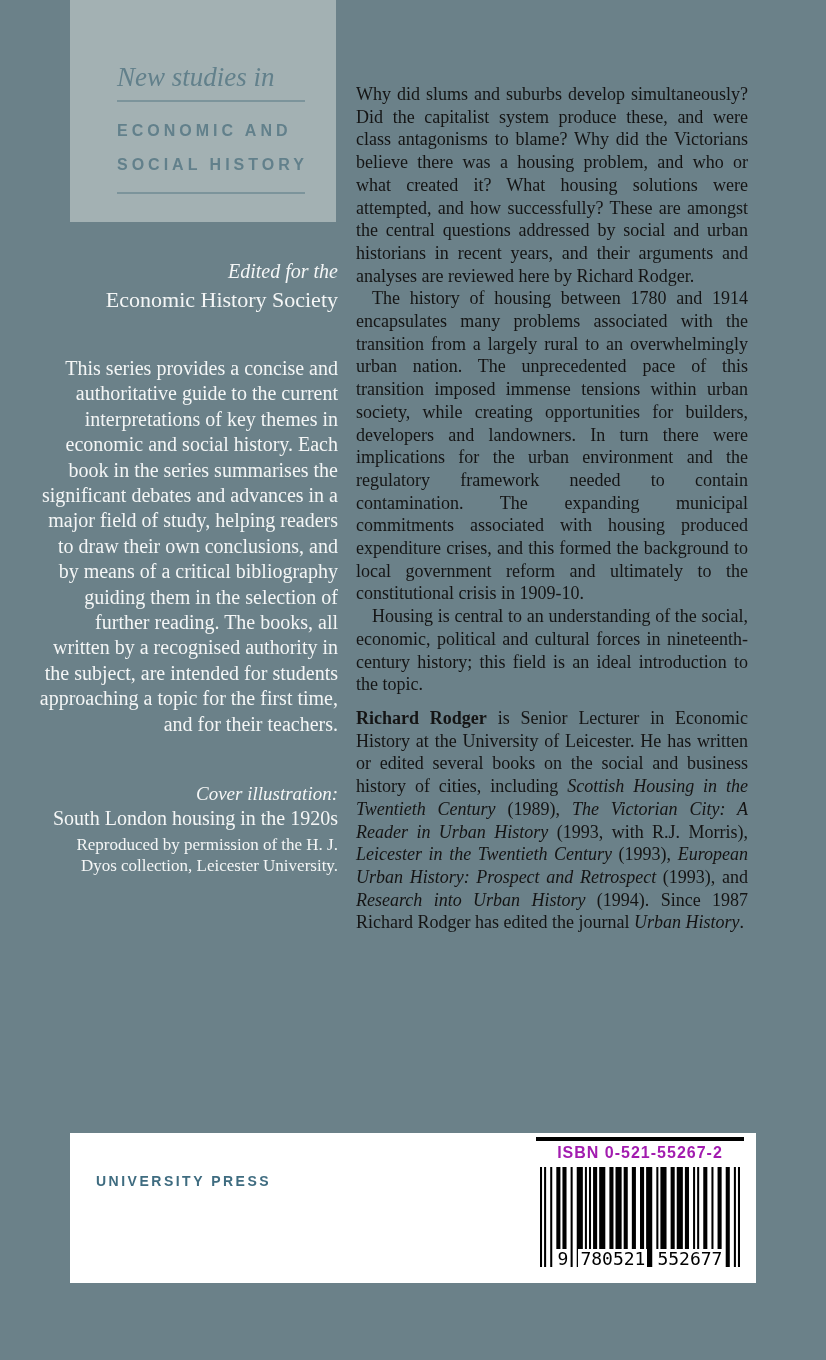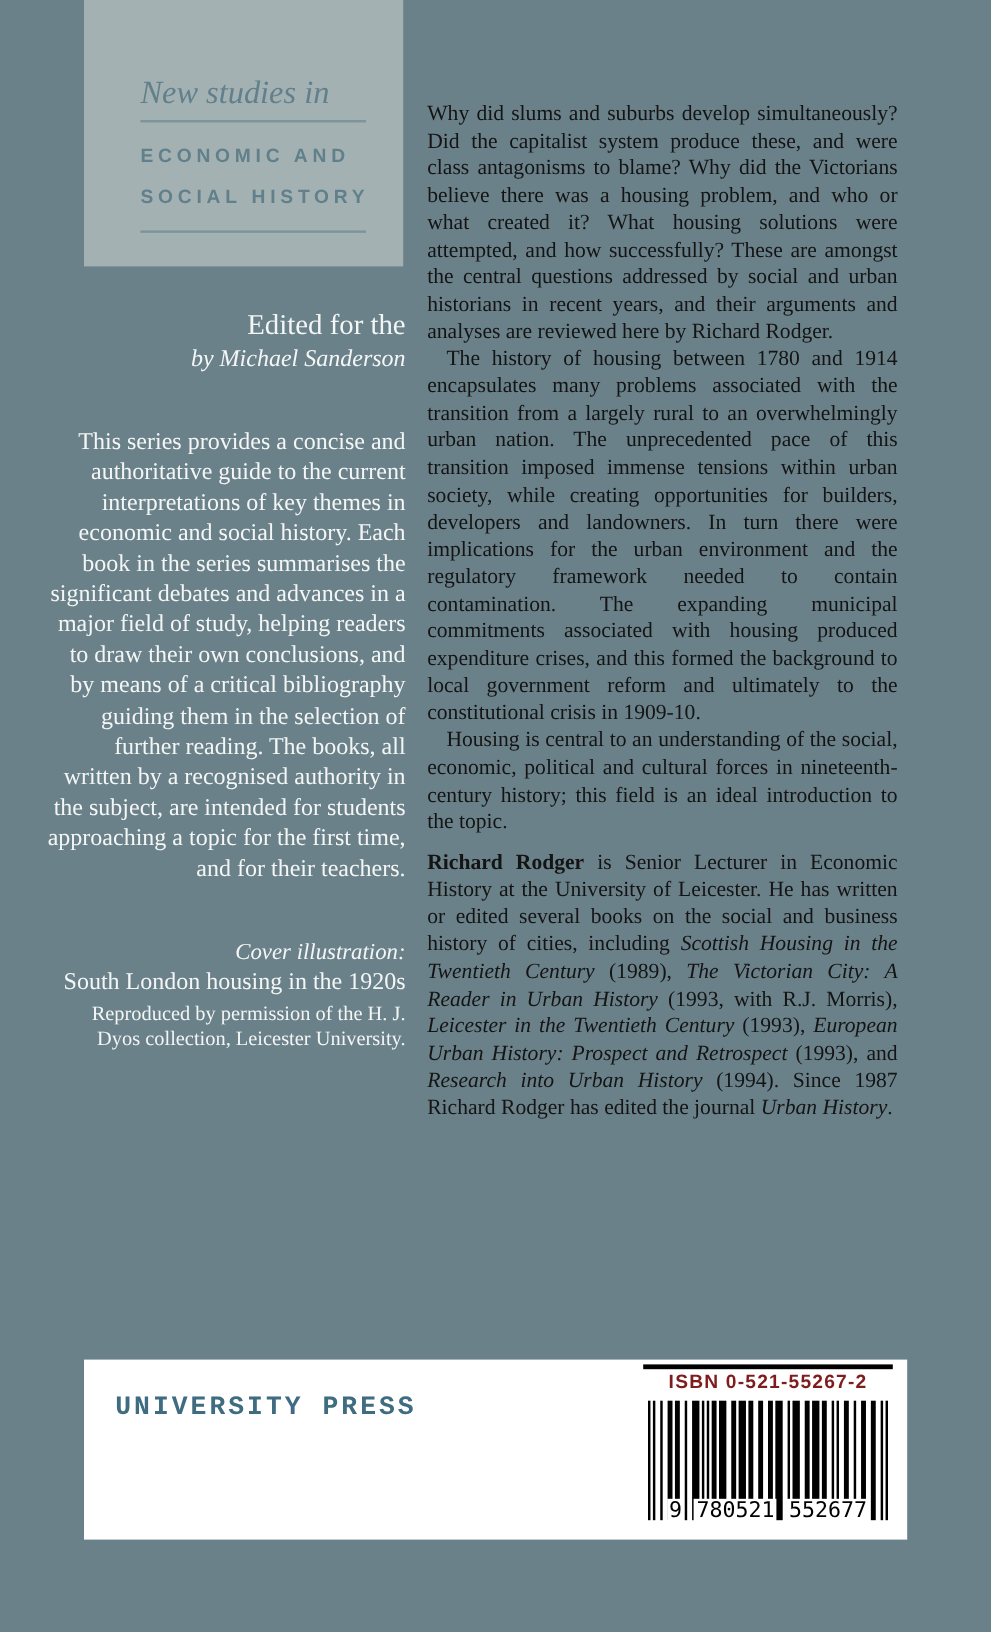--- a/index.html
+++ b/index.html
@@ -27,7 +27,7 @@
     position:absolute;left:38px;top:258px;width:300px;
     text-align:right;color:var(--left-text,#f4f6f6);
   }
-  .imprint-line1{font-size:24px;line-height:27px;}
+  .imprint-line1{font-style:italic;font-size:20px;line-height:27px;}
   .imprint-line2{font-size:22px;line-height:29px;}
   .imprint-line3{font-style:italic;font-size:20px;line-height:29px;}
   .blurb{margin-top:42px;font-size:20px;line-height:25.4px;}

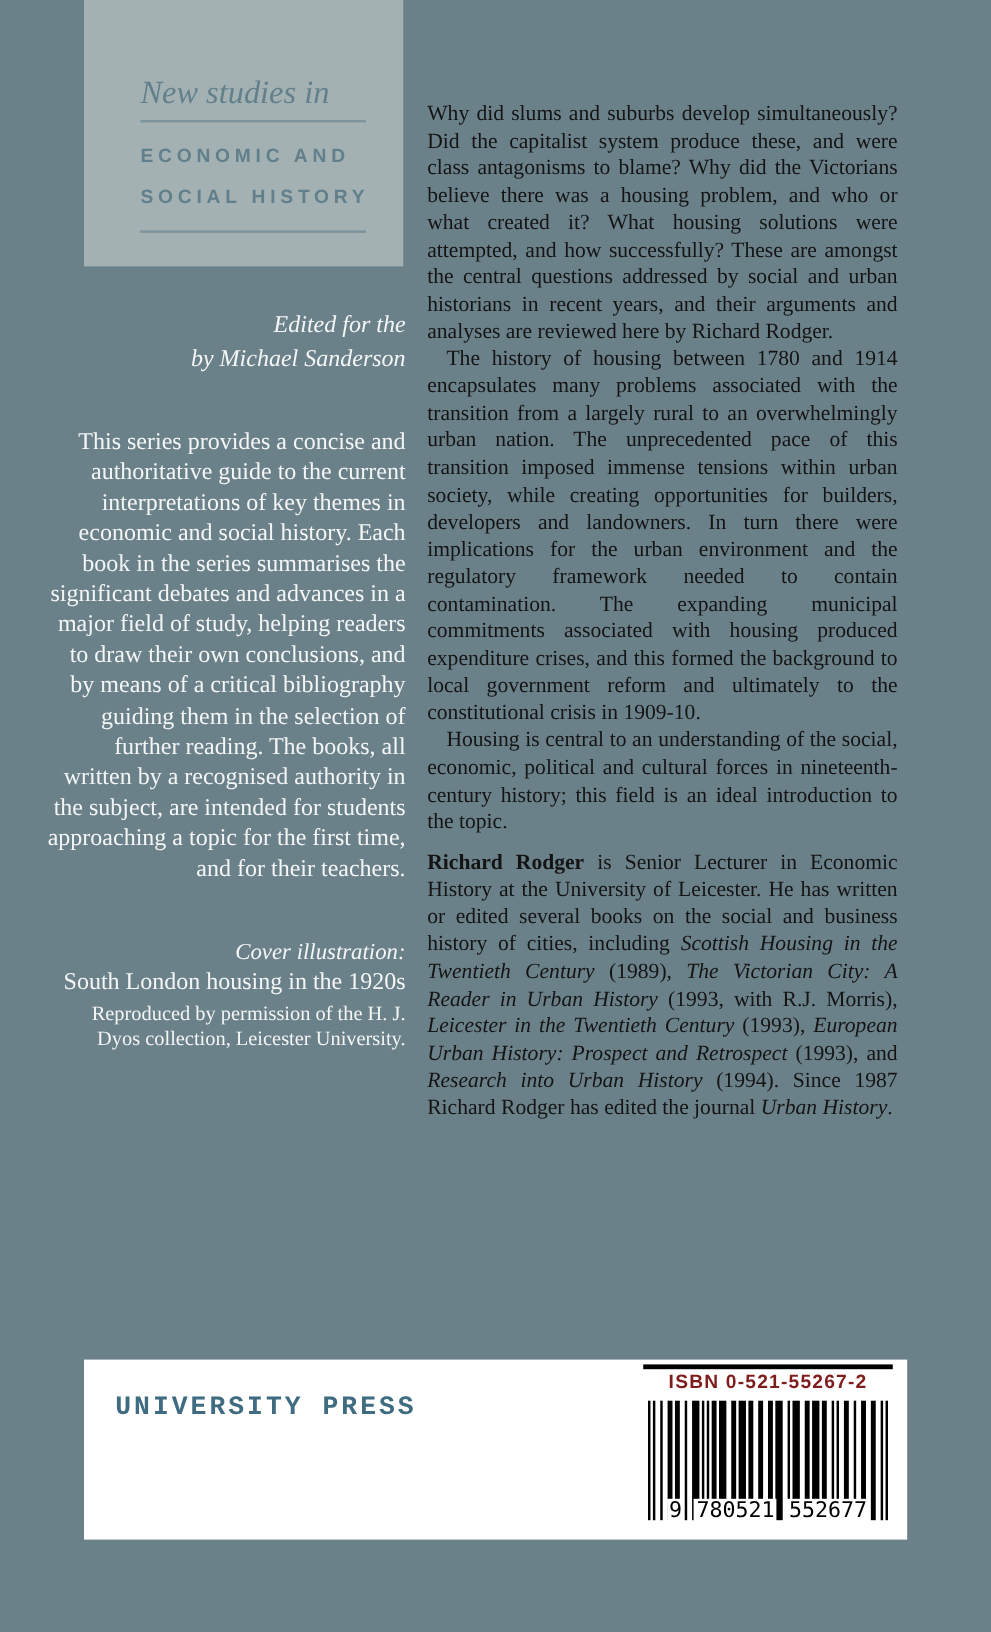--- a/index.html
+++ b/index.html
@@ -89,6 +89,7 @@
 
   <div class="left-col">
     <div class="imprint-line1">Edited for the</div>
+    <div class="imprint-line2">Economic History Society</div>
     <div class="imprint-line3">by Michael Sanderson</div>
     <div class="blurb">This series provides a concise and authoritative guide to the current interpretations of key themes in economic and social history. Each book in the series summarises the significant debates and advances in a major field of study, helping readers to draw their own conclusions, and by means of a critical bibliography guiding them in the selection of further reading. The books, all written by a recognised authority in the subject, are intended for students approaching a topic for the first time, and for their teachers.</div>
     <div class="cover-label">Cover illustration:</div>

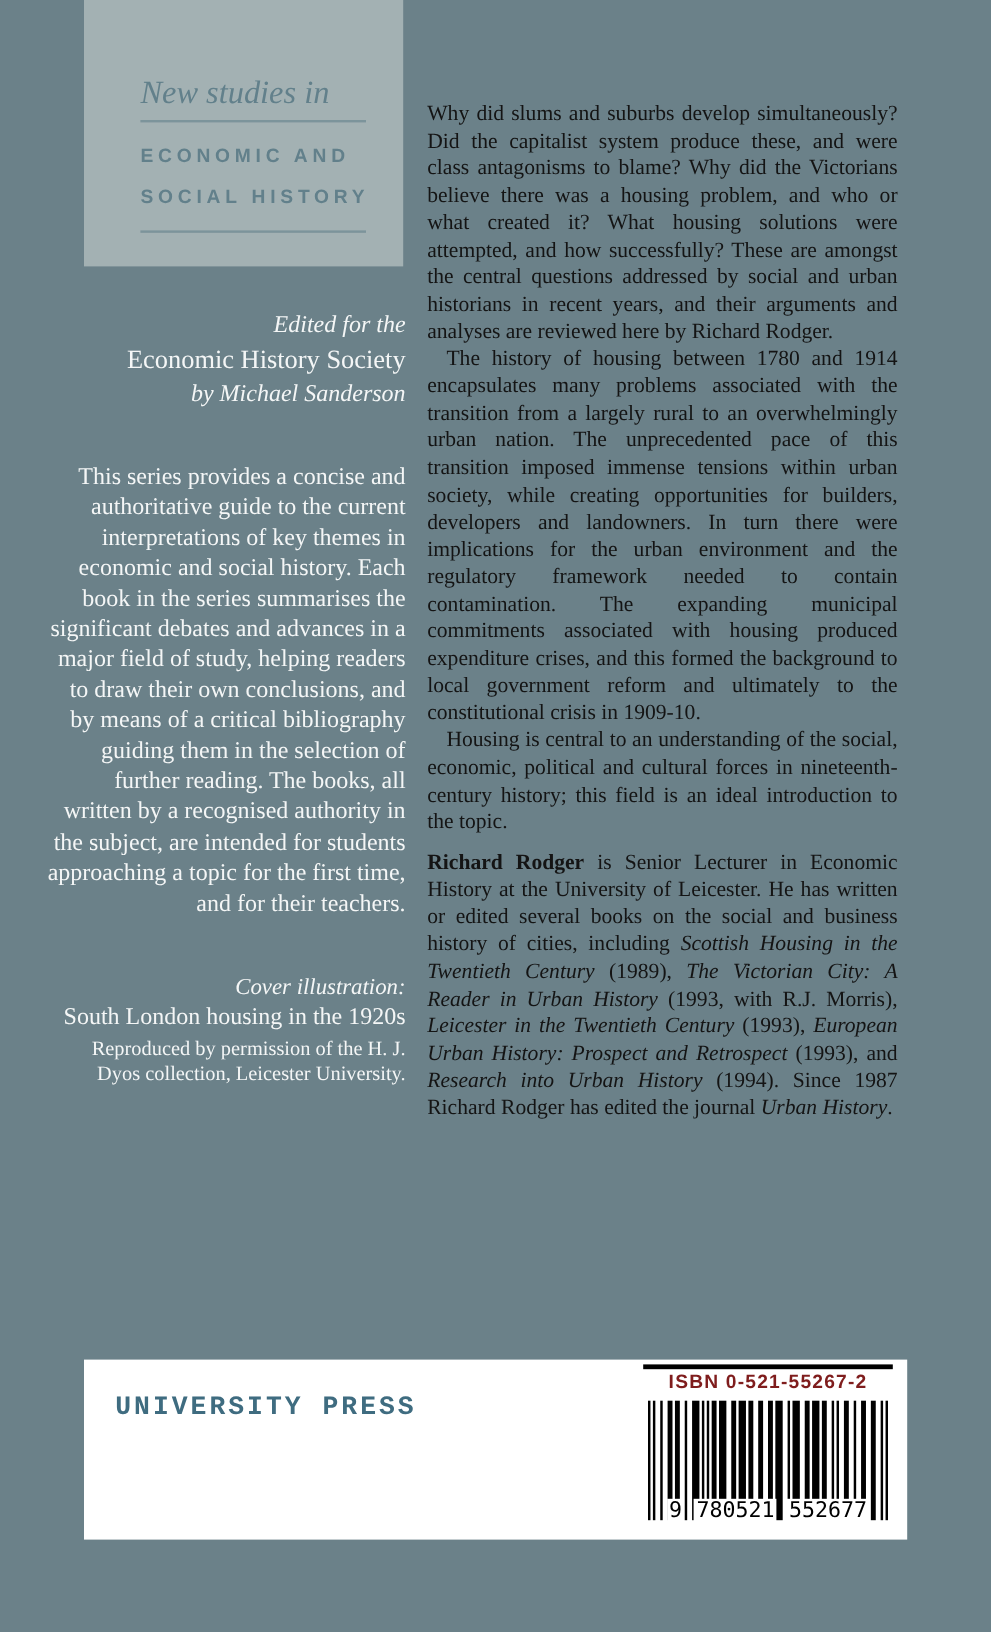--- a/index.html
+++ b/index.html
@@ -90,7 +90,6 @@
   <div class="left-col">
     <div class="imprint-line1">Edited for the</div>
     <div class="imprint-line2">Economic History Society</div>
-    <div class="imprint-line3">by Michael Sanderson</div>
     <div class="blurb">This series provides a concise and authoritative guide to the current interpretations of key themes in economic and social history. Each book in the series summarises the significant debates and advances in a major field of study, helping readers to draw their own conclusions, and by means of a critical bibliography guiding them in the selection of further reading. The books, all written by a recognised authority in the subject, are intended for students approaching a topic for the first time, and for their teachers.</div>
     <div class="cover-label">Cover illustration:</div>
     <div class="cover-title">South London housing in the 1920s</div>

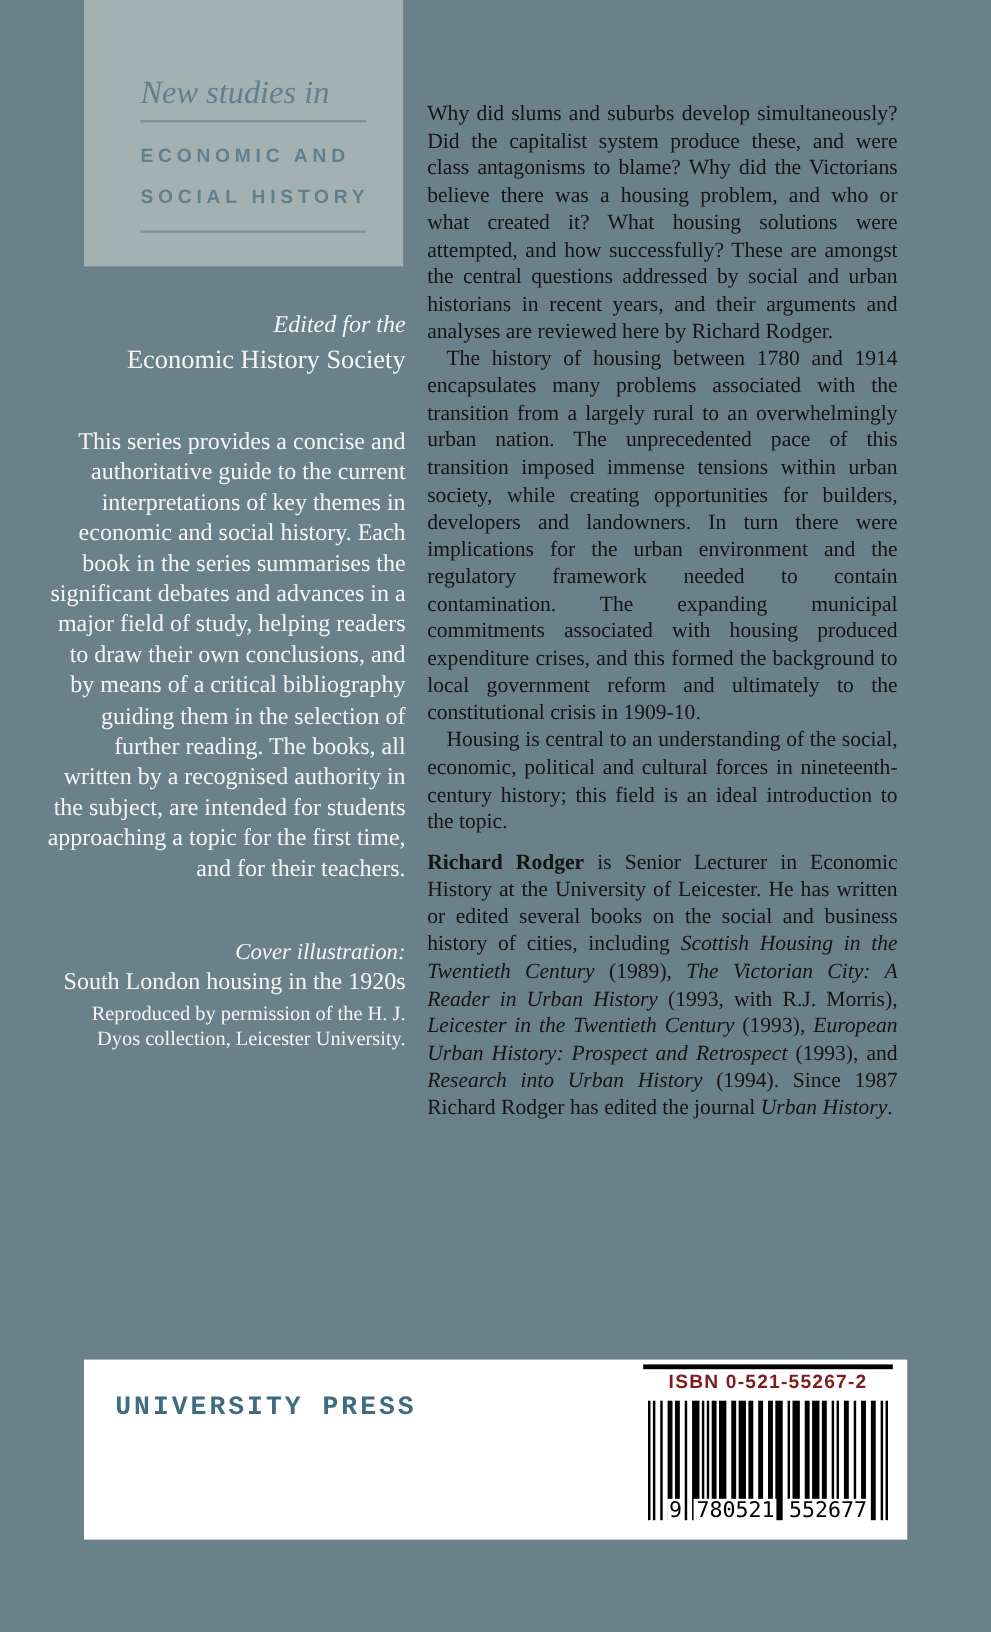--- a/index.html
+++ b/index.html
@@ -63,7 +63,7 @@
   }
   .isbn{
     font-family:"Liberation Sans", sans-serif;font-weight:700;
-    font-size:16px;letter-spacing:1px;text-align:center;color:#7f1d1d;
+    font-size:16px;letter-spacing:1px;text-align:center;color:#a21caf;
   }
   .barcode-wrap{position:relative;margin-top:5px;height:100px;}
   .barcode-wrap svg{position:absolute;left:4px;right:4px;top:0;width:200px;height:100px;fill:#000;}

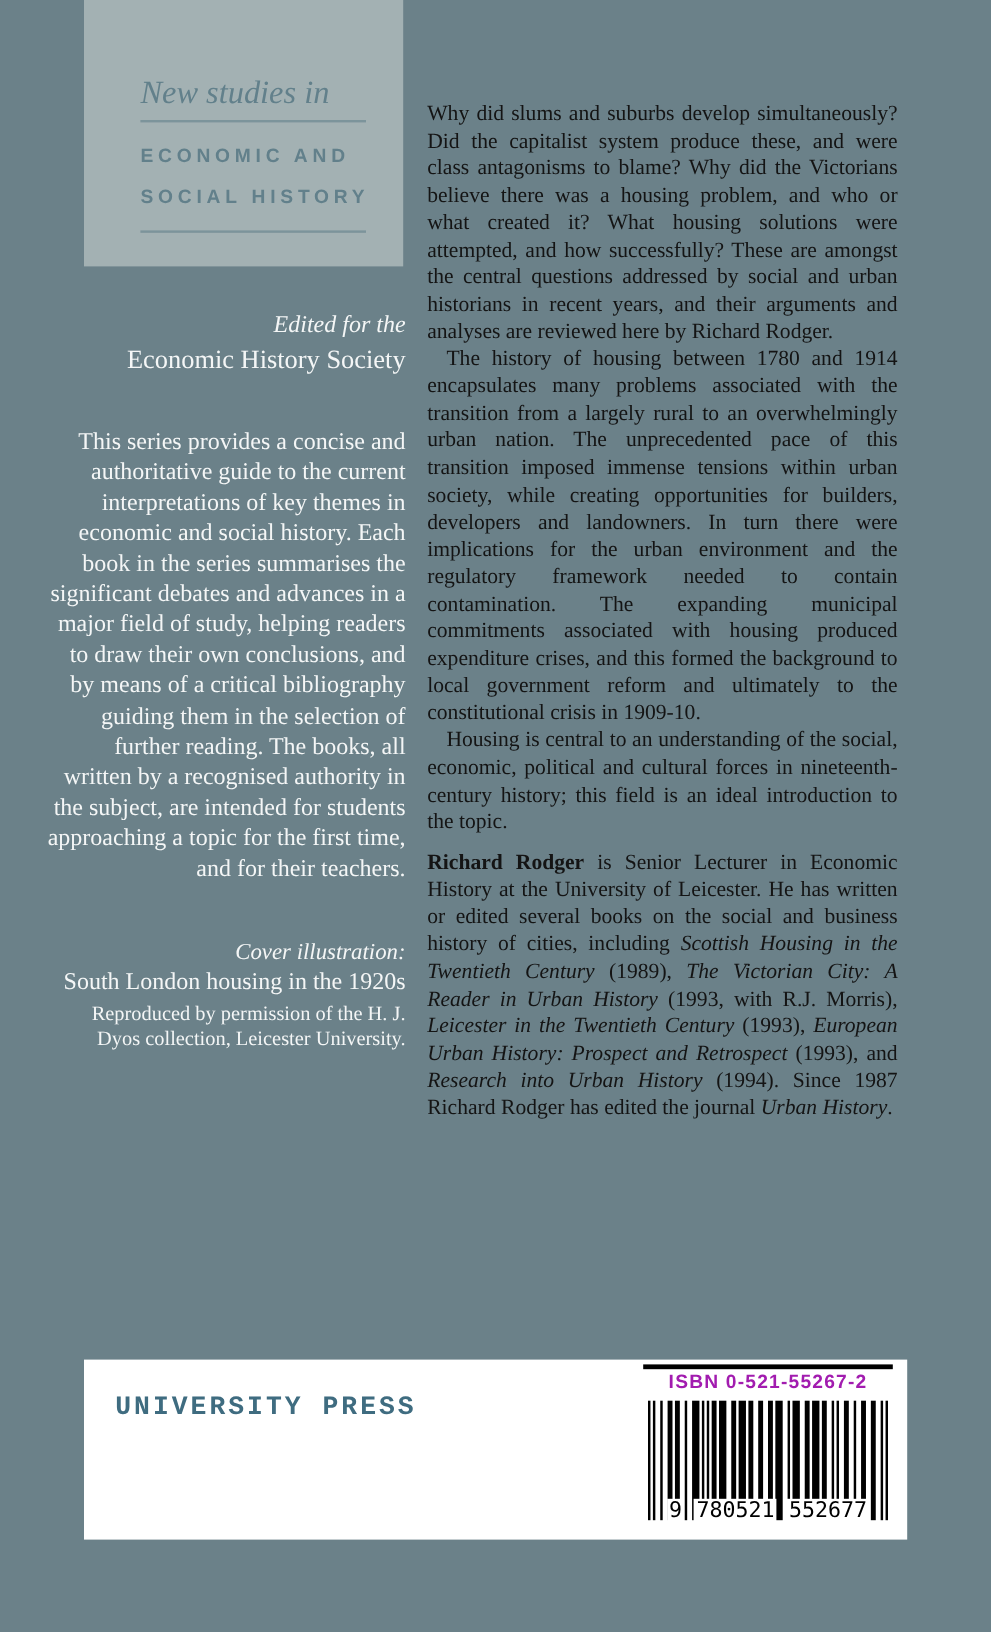--- a/index.html
+++ b/index.html
@@ -54,8 +54,8 @@
     font-size:38px;line-height:40px;letter-spacing:1px;
   }
   .publisher-sub{
-    font-family:Liberation Mono, monospace;font-weight:700;
-    font-size:22px;letter-spacing:2.5px;margin-top:3px;
+    font-family:Liberation Sans, sans-serif;font-weight:700;
+    font-size:14px;letter-spacing:2.5px;margin-top:16px;
   }
   .barcode-block{
     position:absolute;right:12px;top:4px;width:208px;

